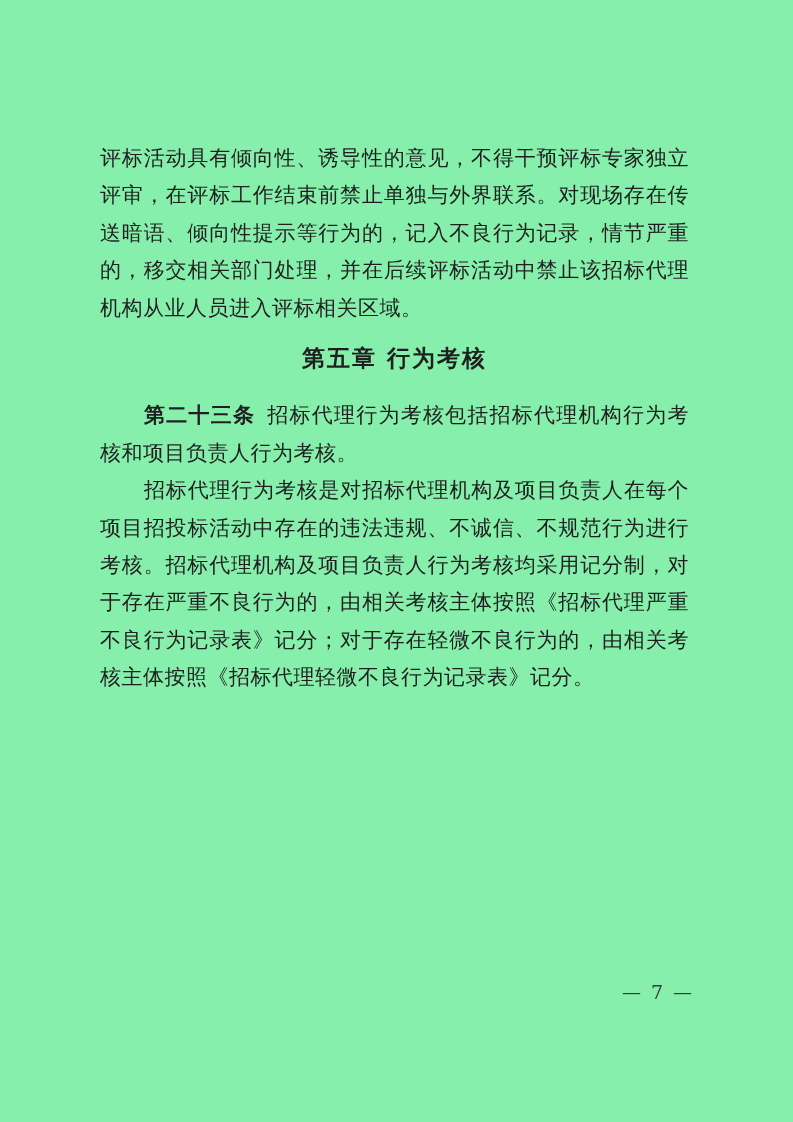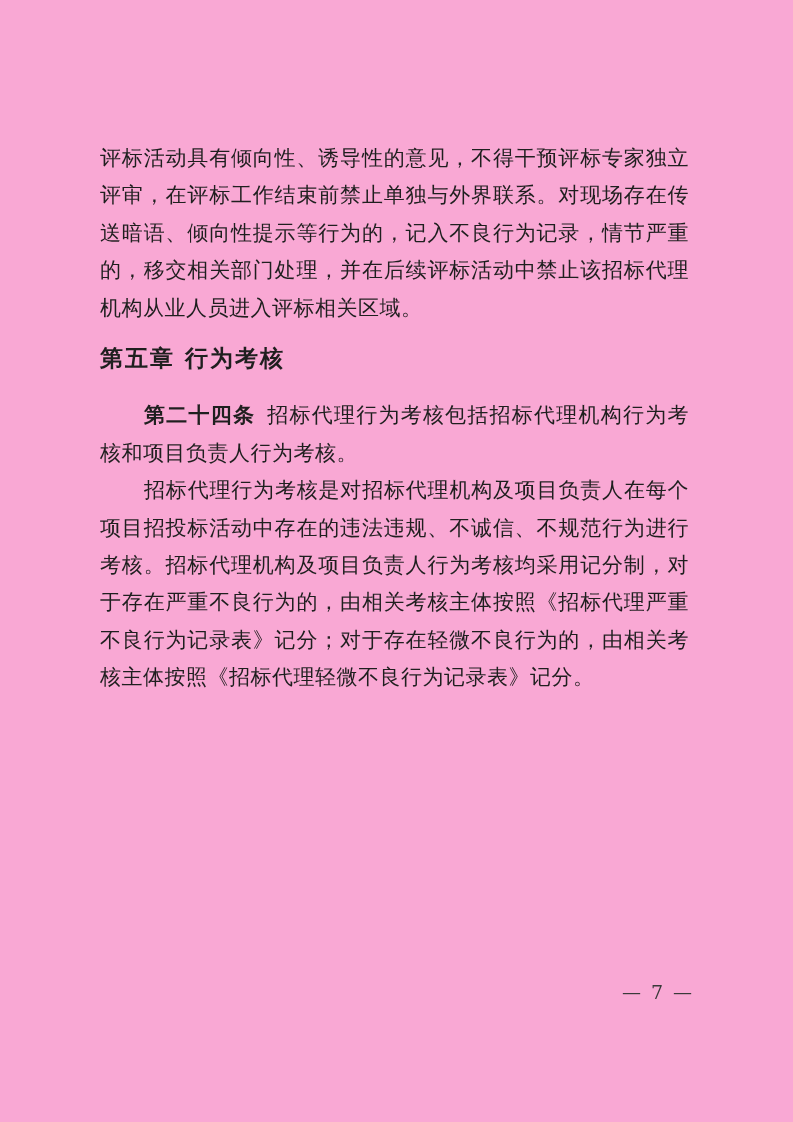--- a/index.html
+++ b/index.html
@@ -11,7 +11,7 @@
     position: relative;
     width: 793px;
     height: 1122px;
-    background: #f9a8d4;
+    background: #86efac;
     overflow: hidden;
     font-family: "DejaVu Serif", "Liberation Serif", serif;
     color: #1f1f1f;

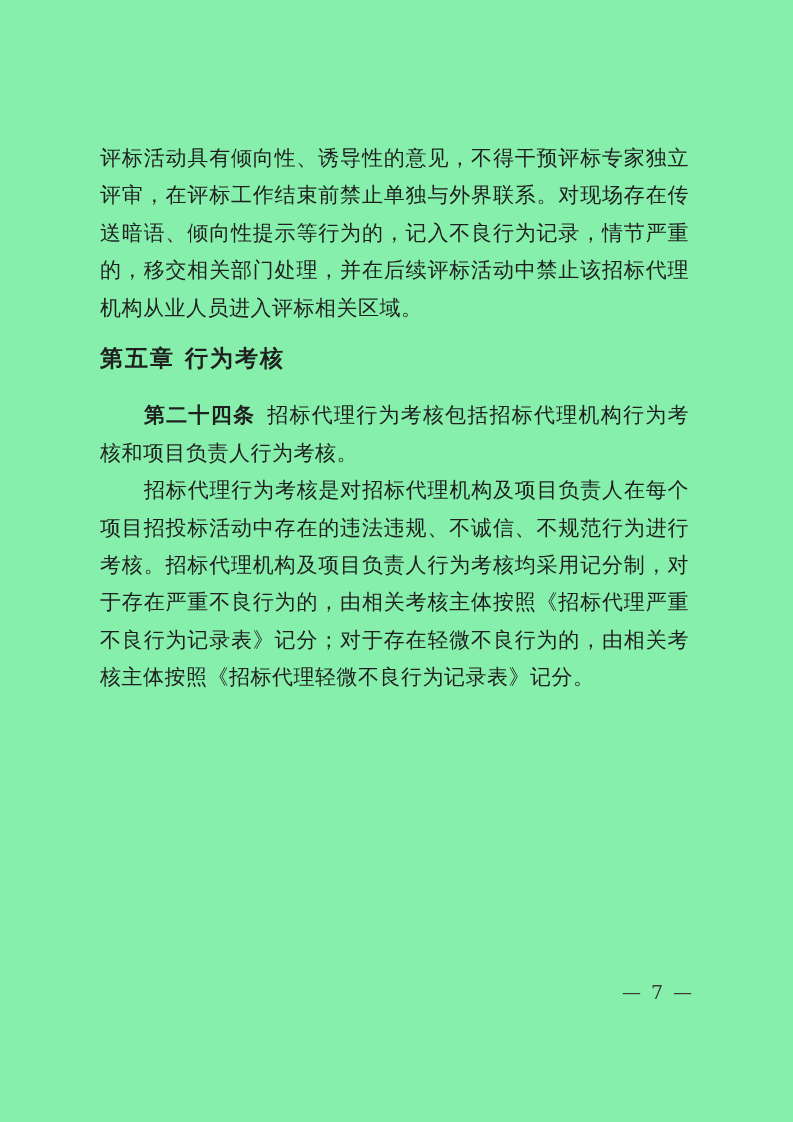--- a/index.html
+++ b/index.html
@@ -37,7 +37,7 @@
     font-family: "DejaVu Sans", "Liberation Sans", sans-serif;
     font-size: 23px;
     font-weight: 700;
-    text-align: left;
+    text-align: center;
     text-indent: 0;
     line-height: 37.4px;
     margin: 13px 0 20px 0;

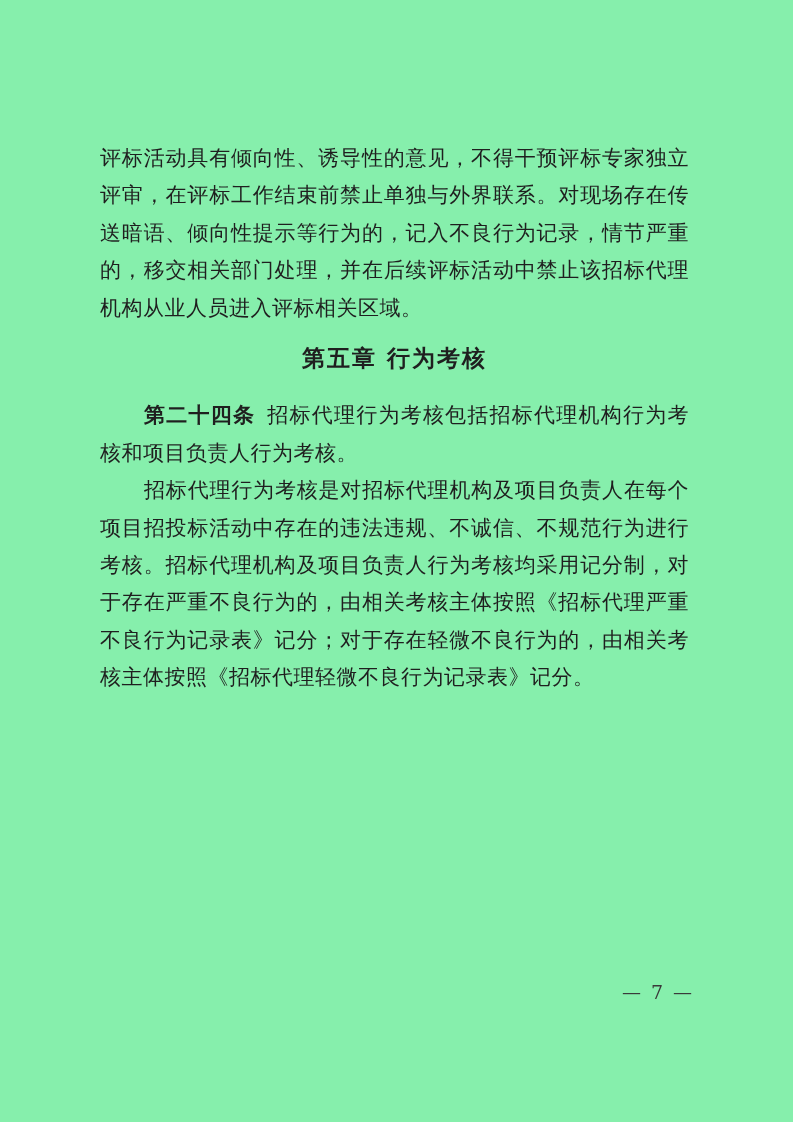--- a/index.html
+++ b/index.html
@@ -72,7 +72,7 @@
     <h2 class="chapter-heading">第五章 行为考核</h2>
 
 
-    <p class="para"><span class="article-lead">第二十四条</span><span>招标代理行为考核包括招标代理机构行为考核和项目负责人行为考核。</span></p>
+    <p class="para"><span class="article-lead">第二十三条</span><span>招标代理行为考核包括招标代理机构行为考核和项目负责人行为考核。</span></p>
 
     <p class="para">招标代理行为考核是对招标代理机构及项目负责人在每个项目招投标活动中存在的违法违规、不诚信、不规范行为进行考核。招标代理机构及项目负责人行为考核均采用记分制，对于存在严重不良行为的，由相关考核主体按照《招标代理严重不良行为记录表》记分；对于存在轻微不良行为的，由相关考核主体按照《招标代理轻微不良行为记录表》记分。</p>
 

